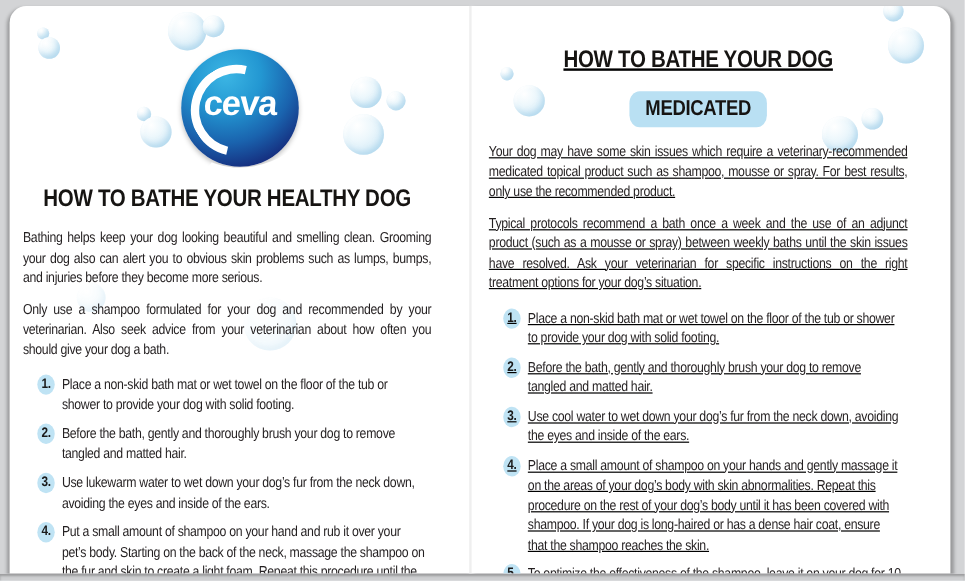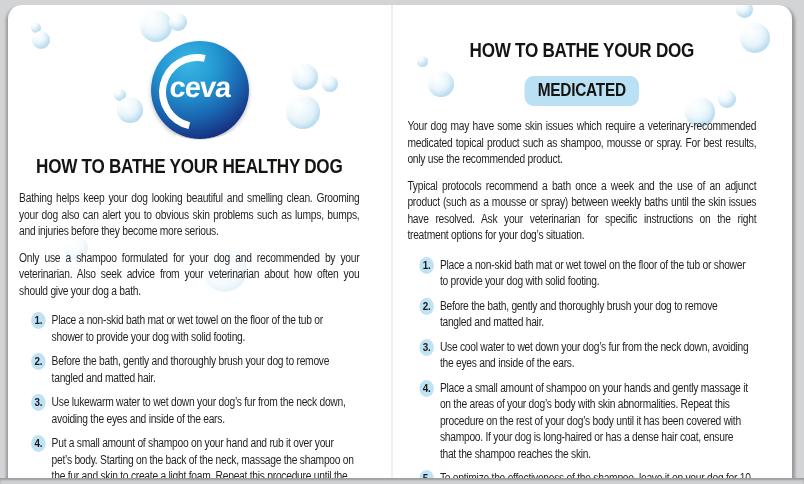--- a/index.html
+++ b/index.html
@@ -7,7 +7,7 @@
   .canvas{position:relative;width:804px;height:484px;background:#d3d4d6;overflow:hidden;}
   .page{position:absolute;top:5px;height:473px;background:#fff;overflow:hidden;}
   .page-left{left:8px;width:384px;border-radius:14px 0 0 0;box-shadow:-2px 2px 3px rgba(0,0,0,.28);}
-  .page-right{left:392px;width:400px;border-radius:0 14px 0 0;box-shadow:3px 2px 3px rgba(0,0,0,.28);}
+  .page-right{left:392px;width:400px;border-radius:0 14px 0 0;box-shadow:3px 2px 3px rgba(0,0,0,.28);text-decoration:underline;}
   .seam{position:absolute;left:391px;top:5px;width:2px;height:473px;background:#efefef;}
   .bottom-strip{position:absolute;left:0;top:478px;width:804px;height:6px;background:#cfd0d2;box-shadow:inset 0 2px 2px rgba(0,0,0,.25);}
 

